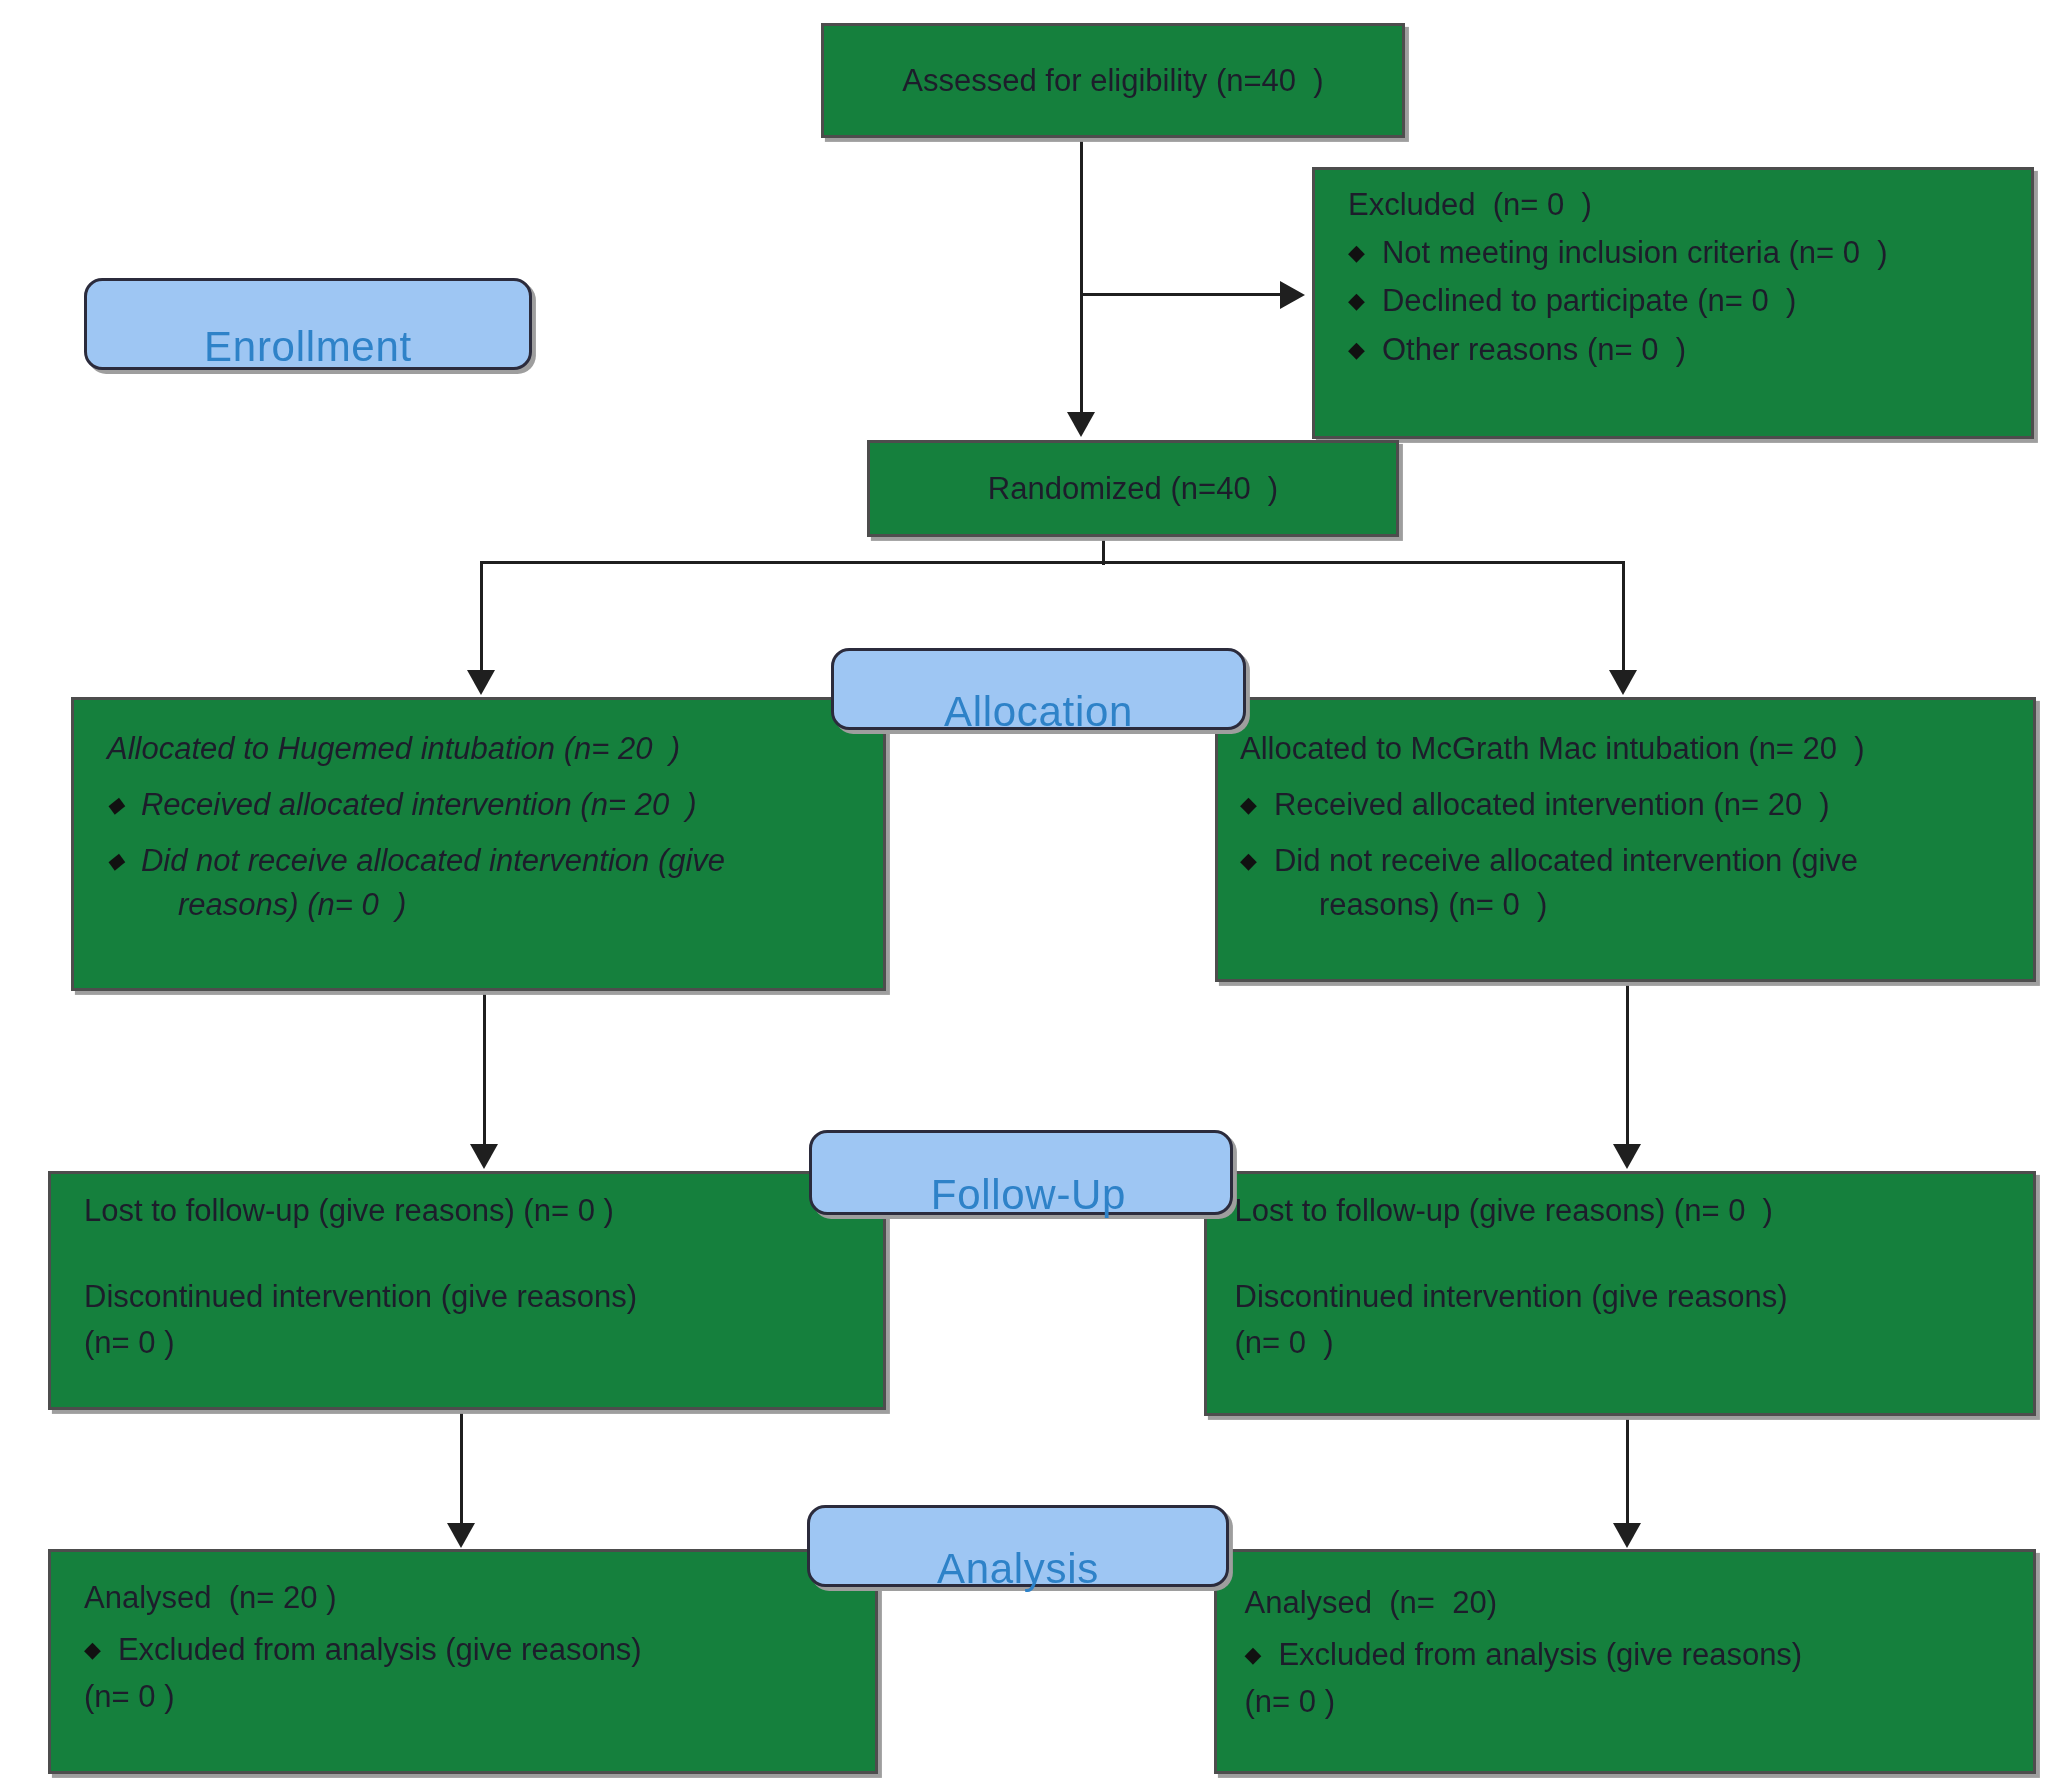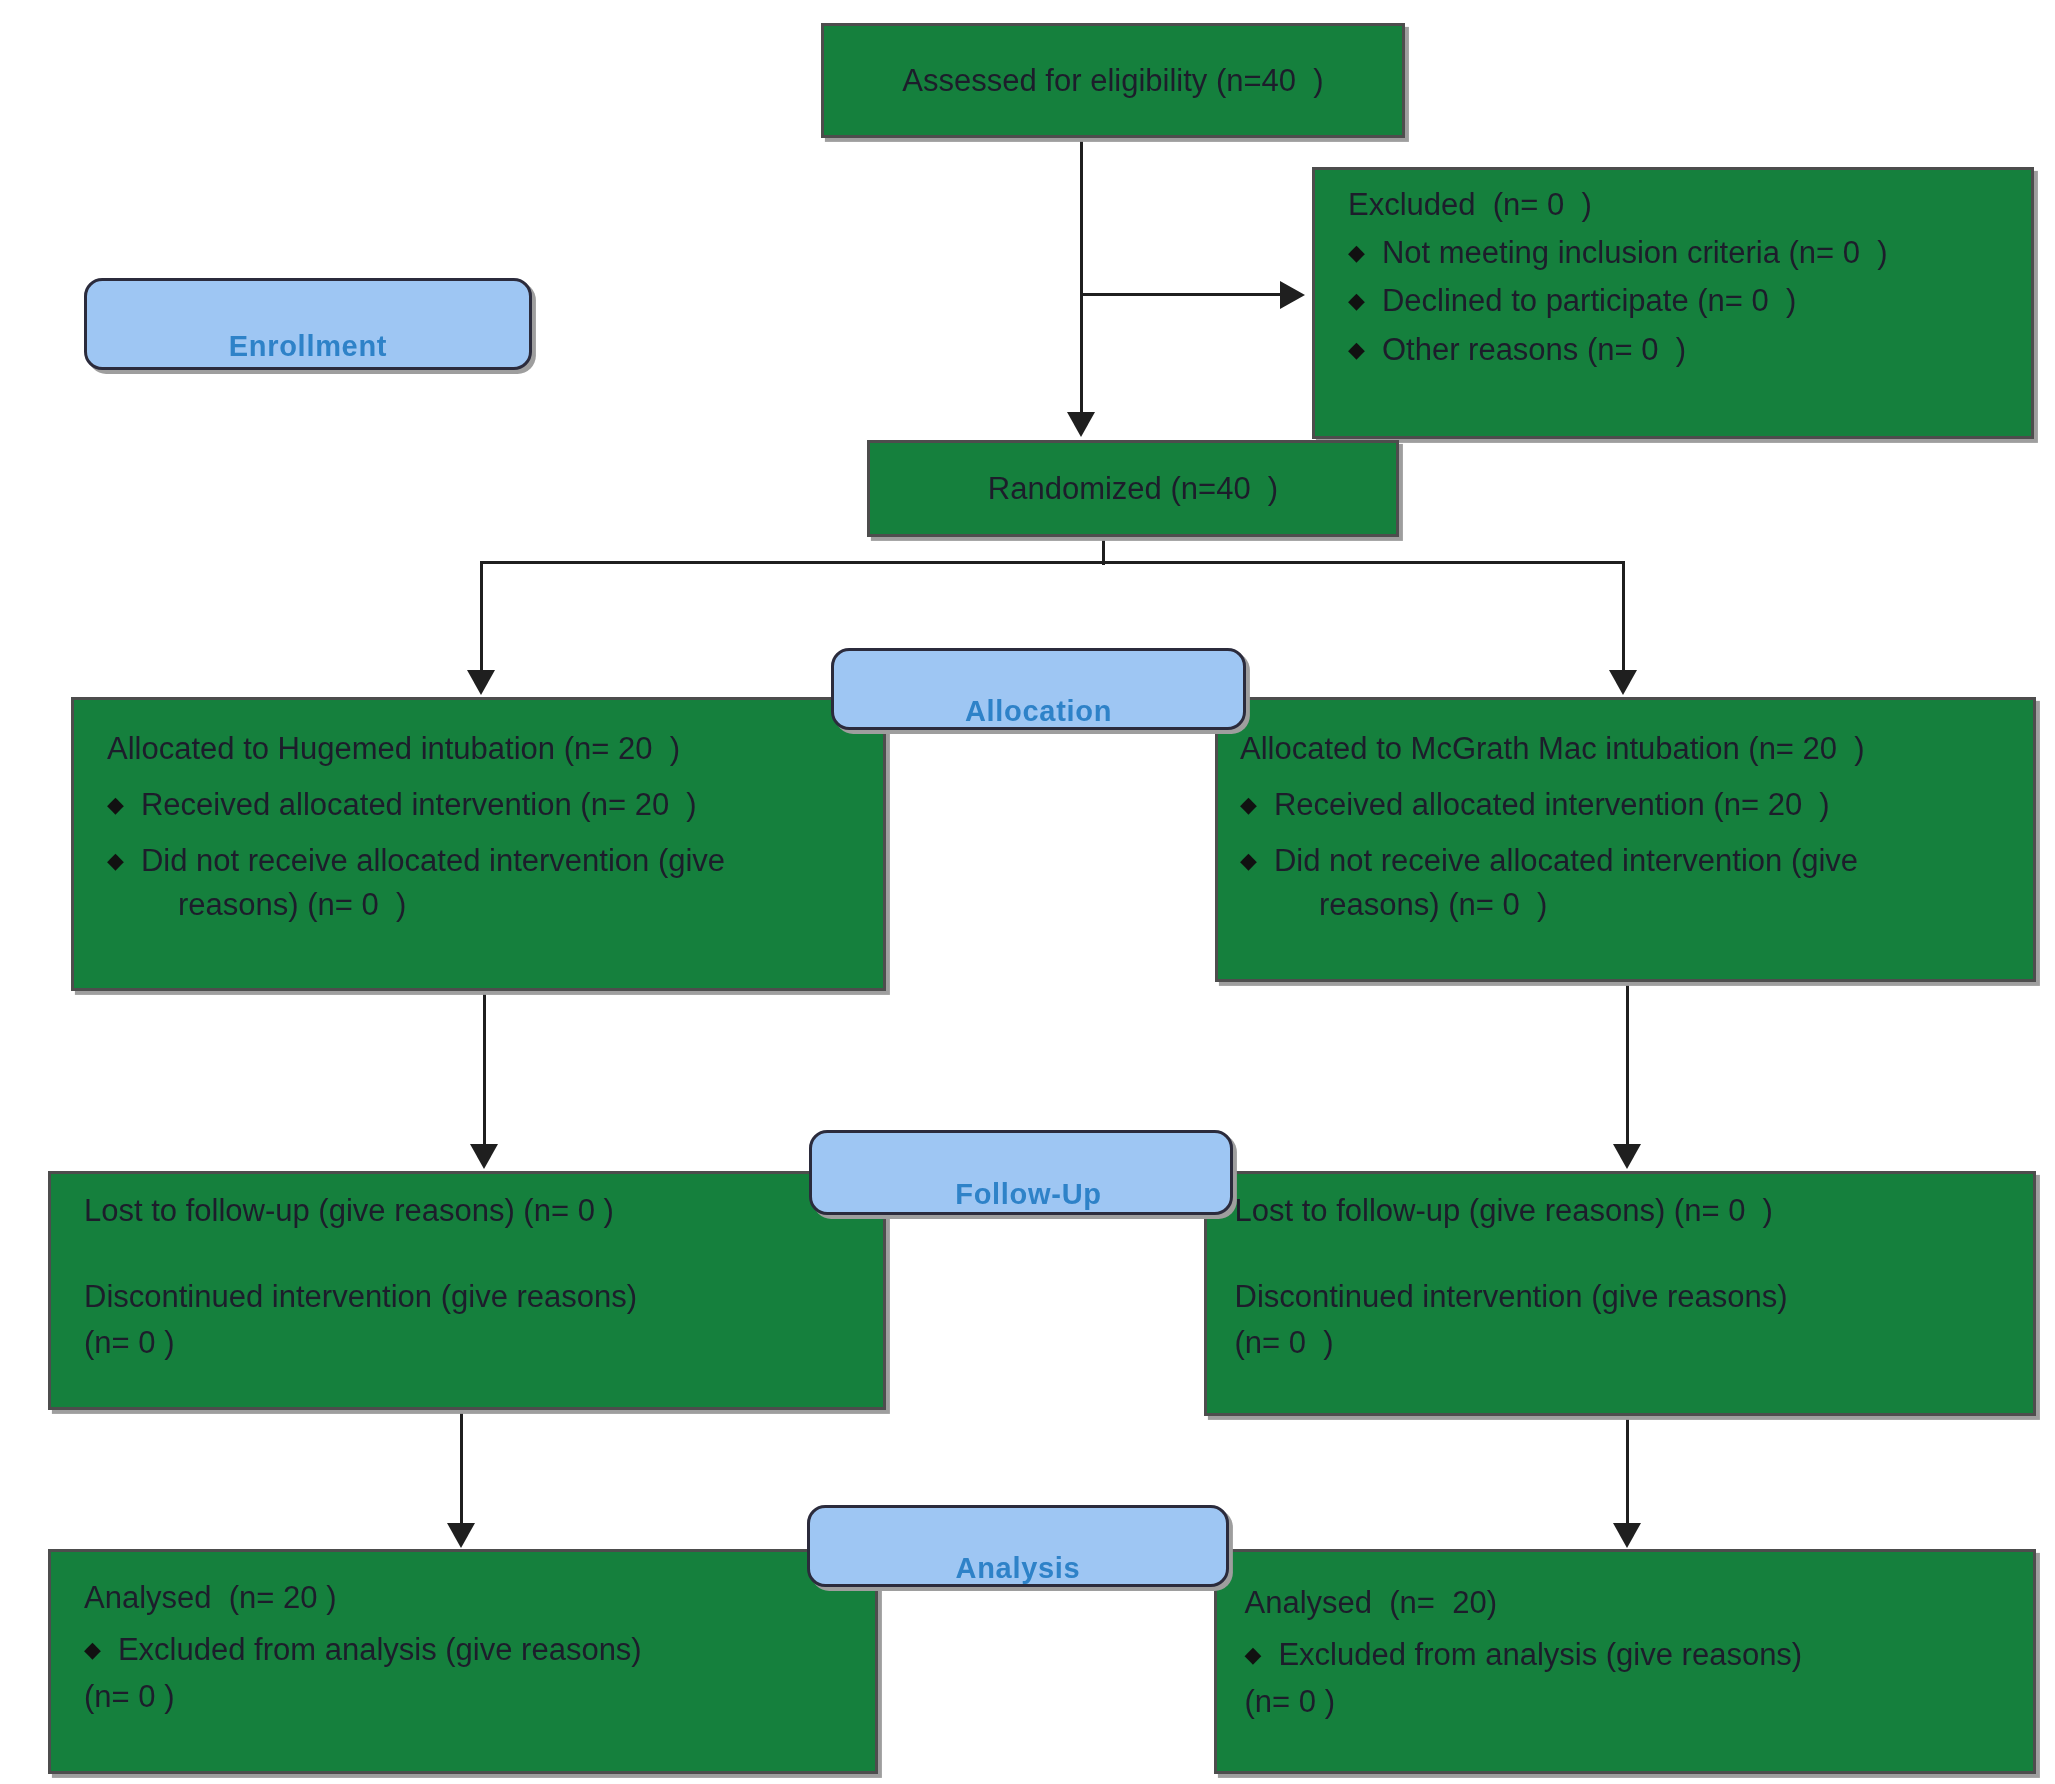--- a/index.html
+++ b/index.html
@@ -27,7 +27,7 @@
     border-radius:18.3px;box-shadow:3.9px 3.9px 0 0 var(--shadow-color);box-sizing:border-box;
     display:flex;align-items:center;justify-content:center;z-index:5;
   }
-  .pill .t{font-size:29px;font-weight:bold;color:var(--stage-text);letter-spacing:0.7px;margin-top:44px;}
+  .pill .t{font-size:42px;font-weight:normal;color:var(--stage-text);letter-spacing:0.7px;margin-top:44px;}
   .bullet-row{display:flex;align-items:flex-start;}
   .diamond{
     font-size:22px;line-height:39px;margin-right:17px;color:#111;flex:0 0 auto;

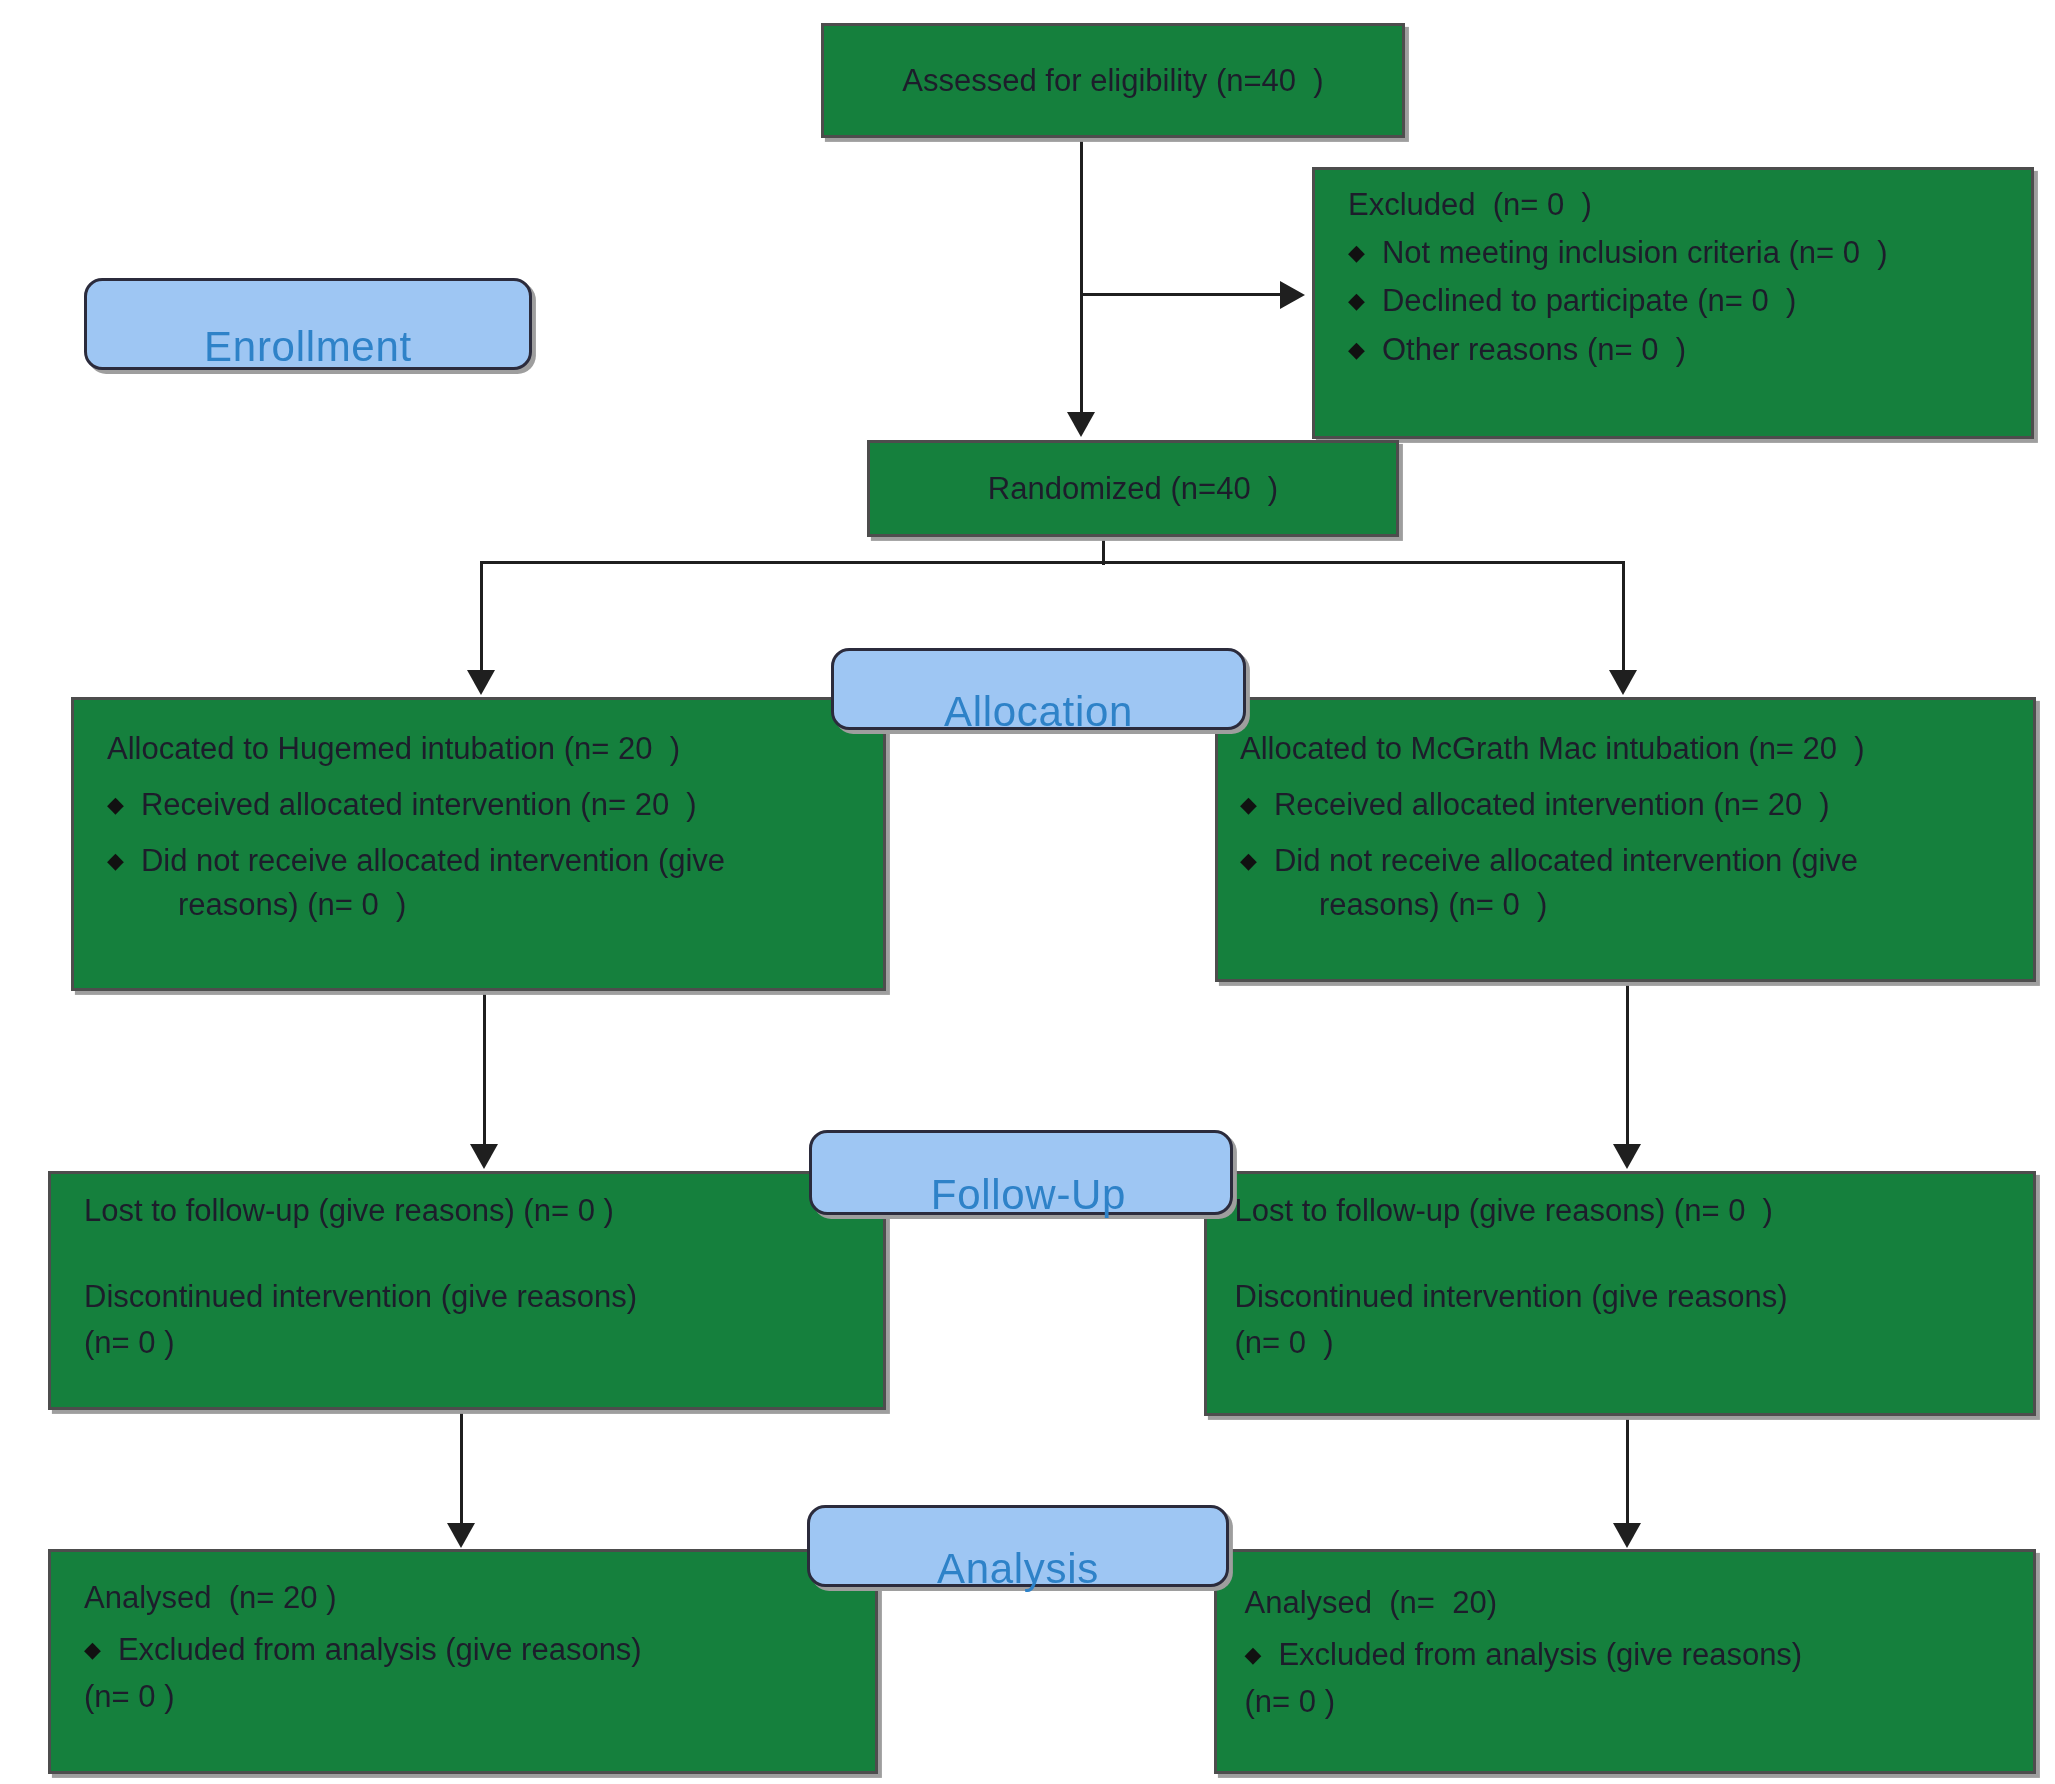--- a/index.html
+++ b/index.html
@@ -106,7 +106,7 @@
     <div class="t">Randomized (n=40  )</div>
   </div>
 
-  <div class="flowbox pad" style="left:71px;top:697px;width:815px;height:294px;padding-top:29px;">
+  <div class="flowbox pad" style="left:71px;top:697px;width:815px;height:294px;padding-top:29px;font-style:italic;">
     <div class="t" style="margin-bottom:17px;">Allocated to Hugemed intubation (n= 20  )</div>
     <div class="bullet-row">
       <span class="diamond">◆</span>

